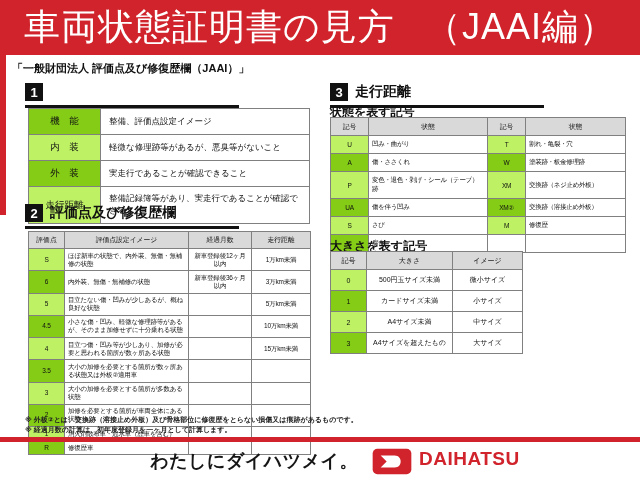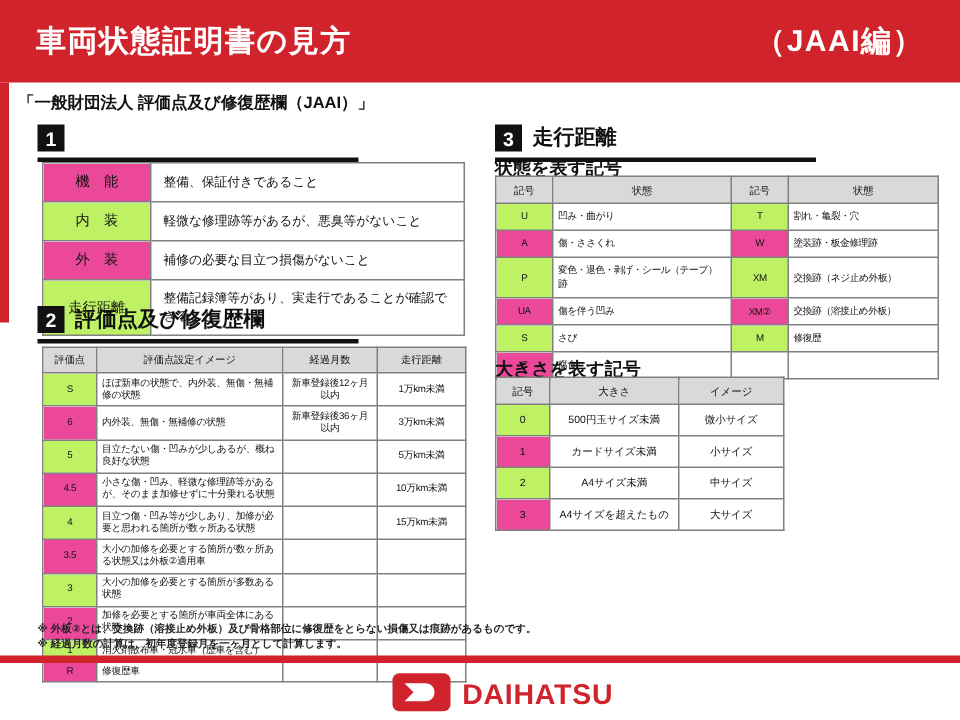--- a/index.html
+++ b/index.html
@@ -14,7 +14,7 @@
     background: #d0232b; display: flex; align-items: center;
     justify-content: space-between; padding: 0 24px;
   }
-  .header .ttl { color: #fff; font-weight: bold; font-size: 20px; letter-spacing: 1px; }
+  .header .ttl { color: #fff; font-weight: normal; font-size: 36px; letter-spacing: 1px; }
   .left-strip { position: absolute; left: 0; top: 55px; width: 6px; height: 160px; background: #d0232b; }
   .subtitle { position: absolute; left: 12px; top: 61px; font-size: 11px; font-weight: bold; }
 

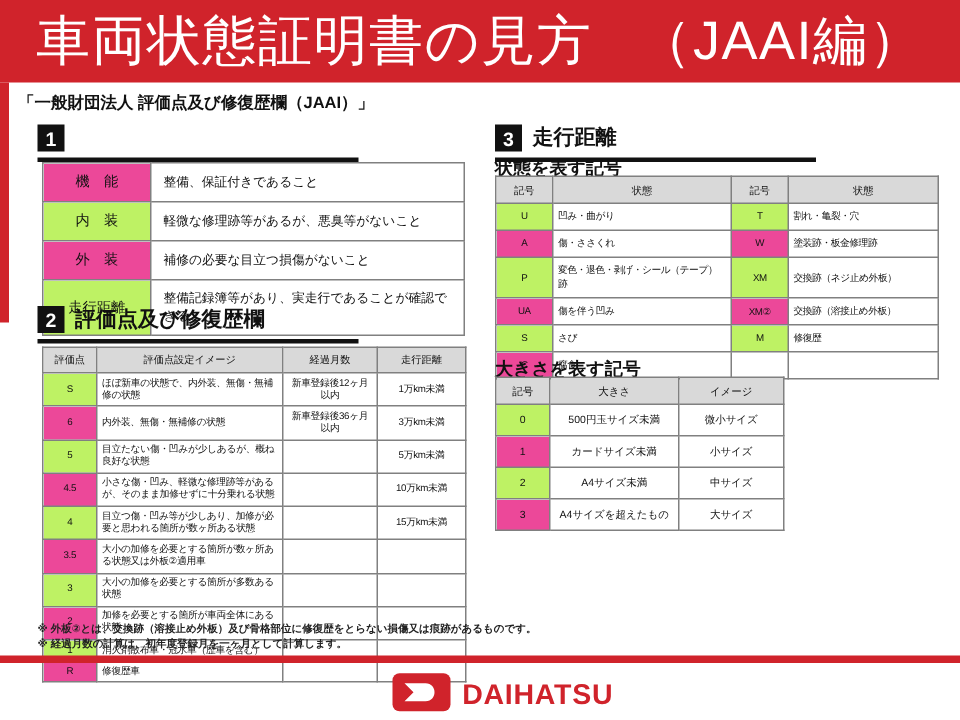--- a/index.html
+++ b/index.html
@@ -30,7 +30,7 @@
 
   table { border-collapse: collapse; table-layout: fixed; }
   td, th { border: 1px solid #808080; overflow: hidden; }
-  .shA { background: #ec4899; }
+  .shA { background: #84cc16; }
   .shB { background: #bef264; }
   .hdr { background: #d9d9d9; text-align: center; font-weight: normal; }
 

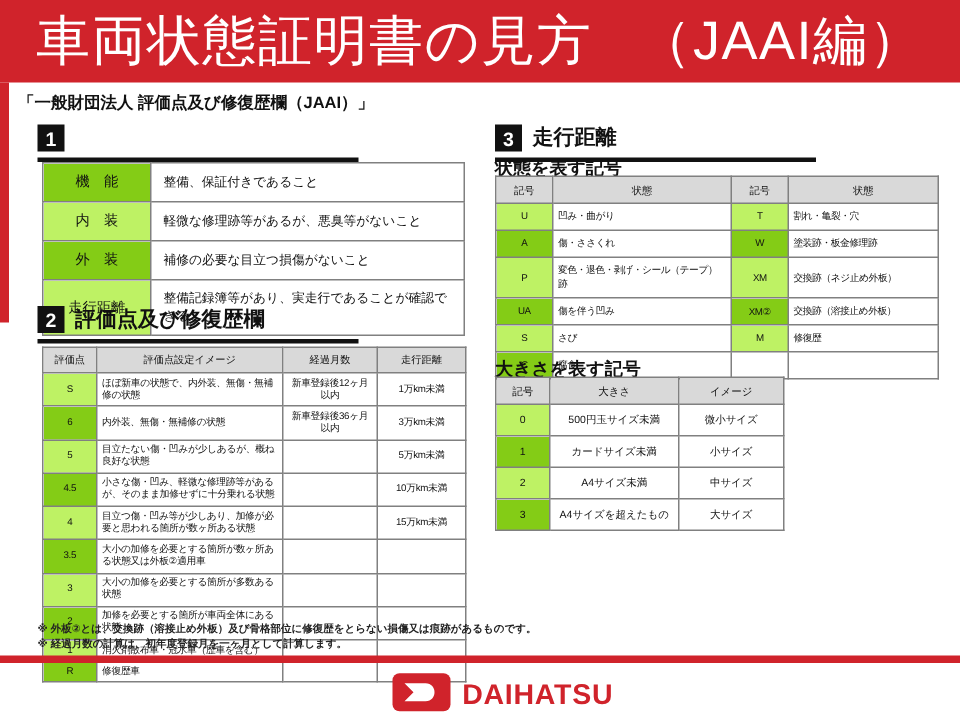--- a/index.html
+++ b/index.html
@@ -86,7 +86,7 @@
   <tbody>
     <tr>
       <td class="lbl shA">機　能</td>
-      <td class="dsc">整備、保証付きであること</td>
+      <td class="dsc">整備、評価点設定イメージ</td>
     </tr>
     <tr>
       <td class="lbl shB">内　装</td>

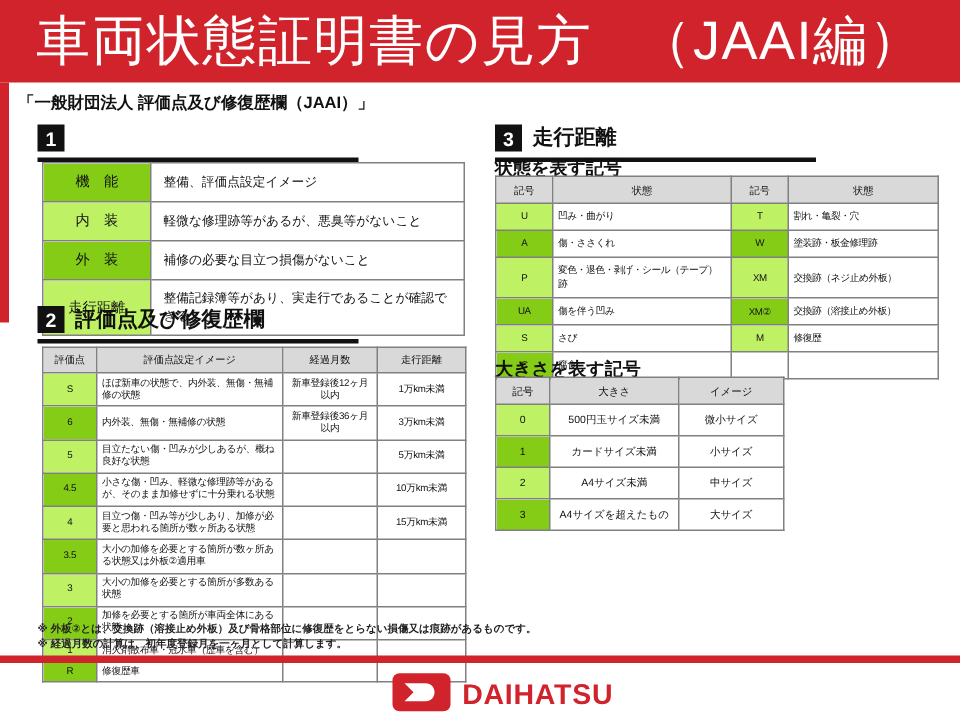--- a/index.html
+++ b/index.html
@@ -94,7 +94,7 @@
     </tr>
     <tr>
       <td class="lbl shA">外　装</td>
-      <td class="dsc">補修の必要な目立つ損傷がないこと</td>
+      <td class="dsc">実走行であることが確認できること</td>
     </tr>
     <tr>
       <td class="lbl shB">走行距離</td>

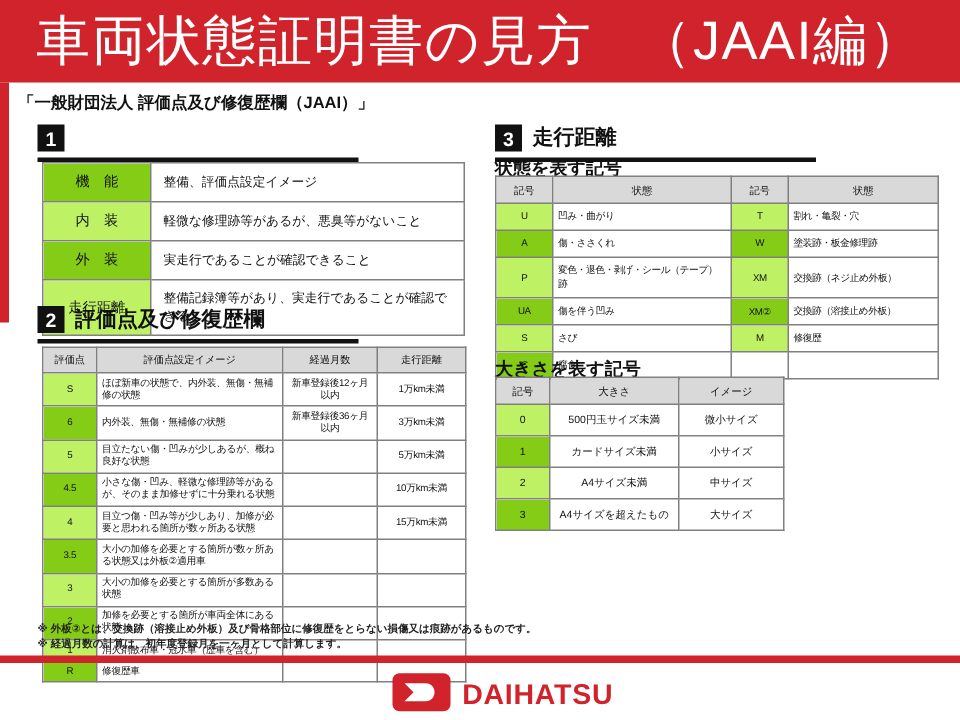--- a/index.html
+++ b/index.html
@@ -289,6 +289,7 @@
 
 <div class="footer-line"></div>
 <div class="footer">
+  <span class="slogan">わたしにダイハツメイ。</span>
   <span class="logo">
     <svg width="40" height="27" viewBox="0 0 60 40">
       <rect x="1" y="1" width="58" height="38" rx="7" fill="#d0232b"></rect>

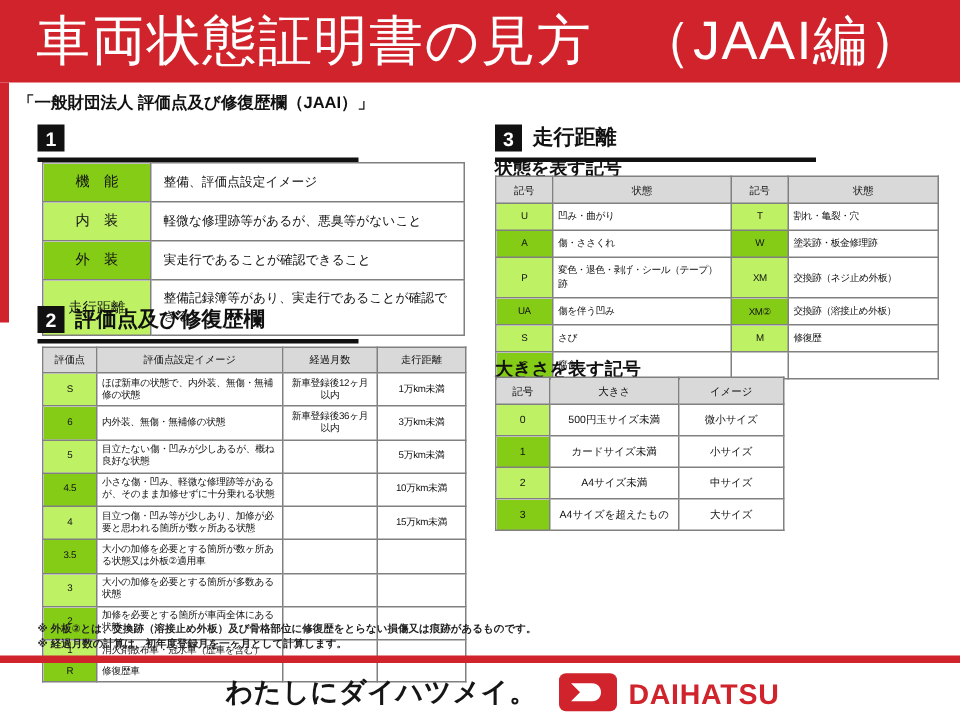--- a/index.html
+++ b/index.html
@@ -66,7 +66,7 @@
   .footer { position: absolute; left: 0; top: 444px; width: 640px; height: 34px;
             display: flex; align-items: center; justify-content: center; gap: 14px; padding-left: 30px; }
   .slogan { font-size: 18px; font-weight: bold; color: #151515; letter-spacing: 0.5px; }
-  .logo { display: flex; align-items: flex-end; gap: 7px; }
+  .logo { display: flex; align-items: flex-start; gap: 7px; }
   .brand { font-size: 19px; font-weight: bold; color: #d0232b; letter-spacing: 0.5px; }
 </style>
 </head>

